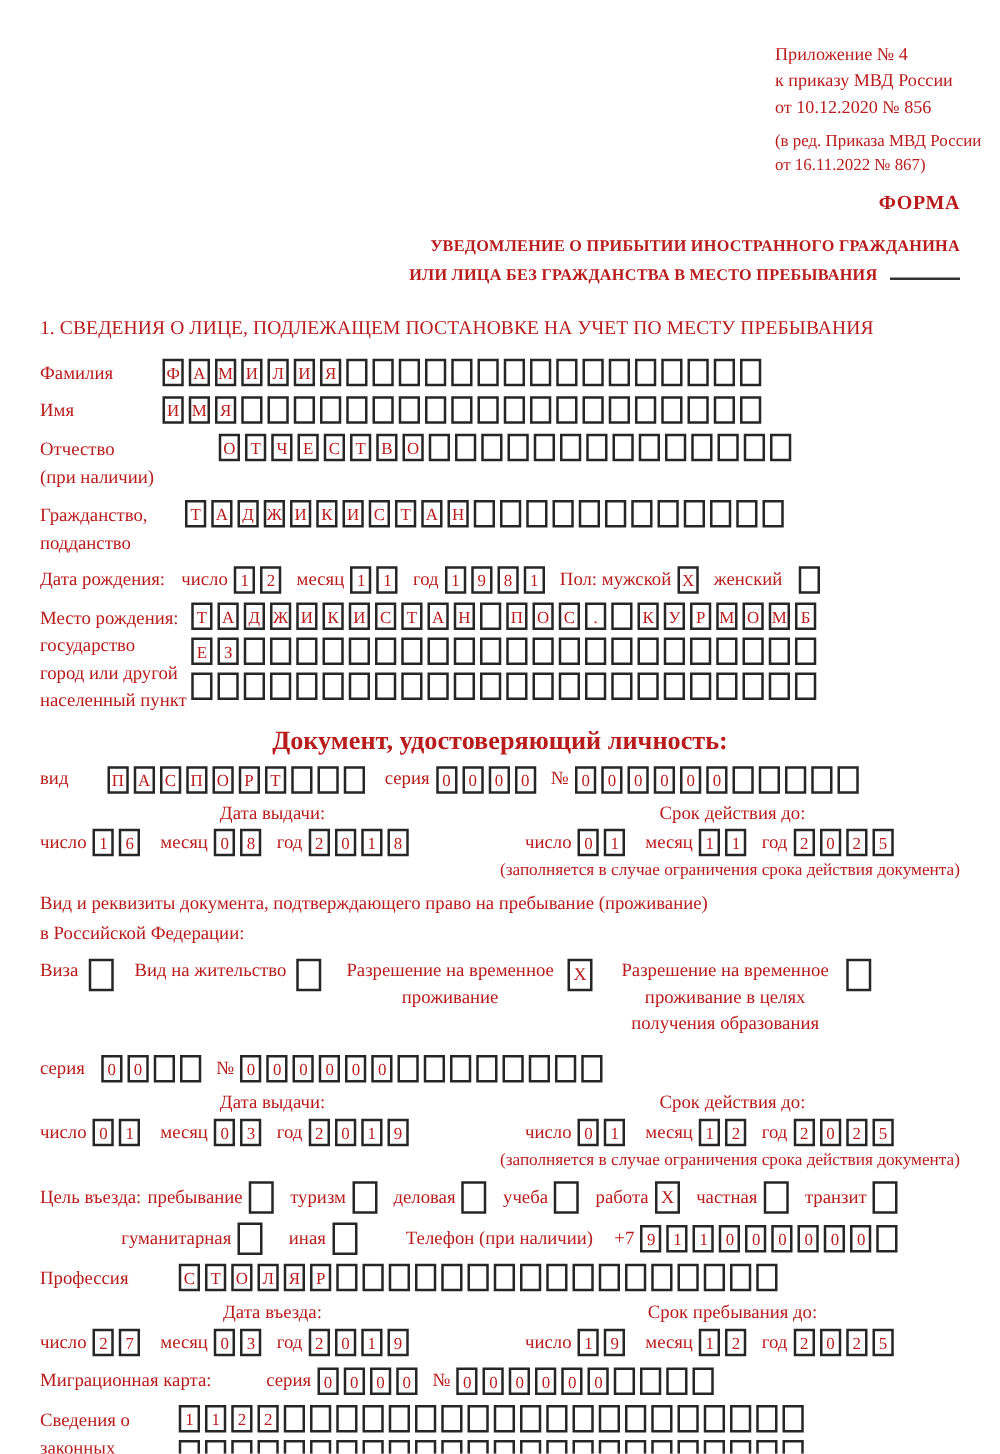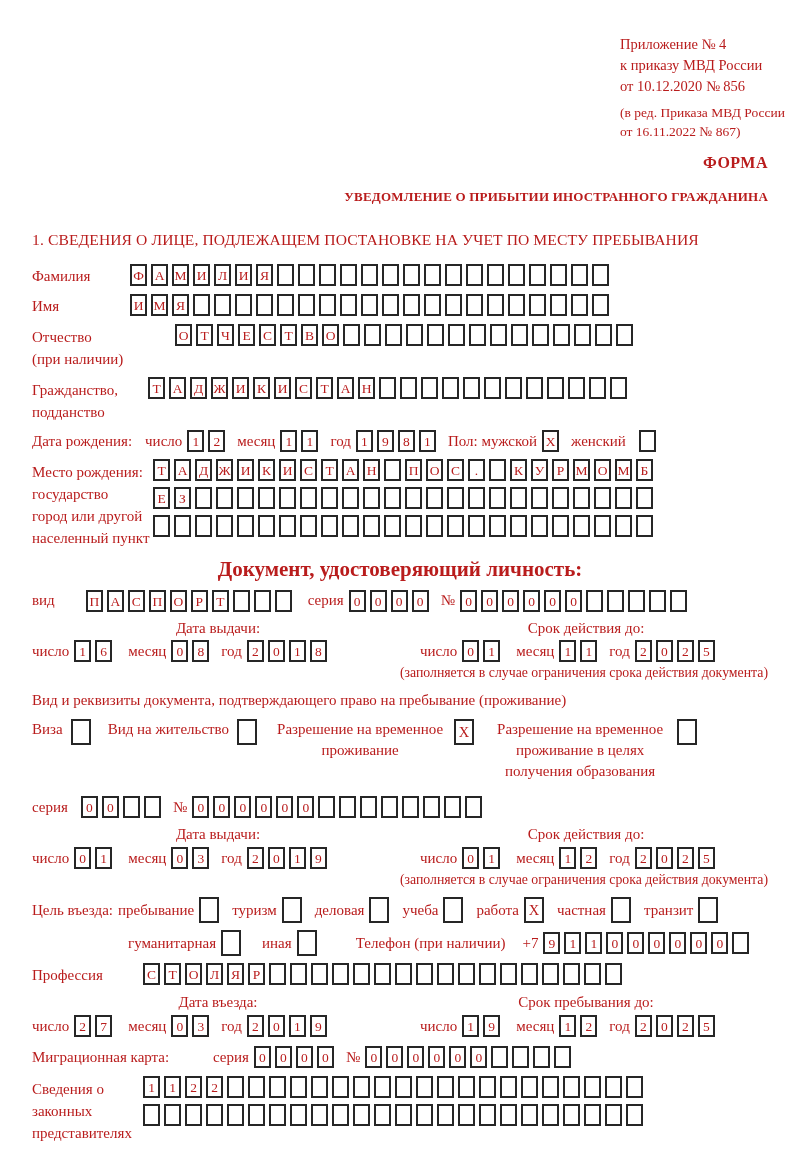--- a/index.html
+++ b/index.html
@@ -77,6 +77,9 @@
 
   <div class="title">
     <div>УВЕДОМЛЕНИЕ О ПРИБЫТИИ ИНОСТРАННОГО ГРАЖДАНИНА</div>
+    <div>
+      <span>ИЛИ ЛИЦА БЕЗ ГРАЖДАНСТВА В МЕСТО ПРЕБЫВАНИЯ</span><span class="blank-line"></span>
+    </div>
   </div>
 
   <div class="sec-head">1. СВЕДЕНИЯ О ЛИЦЕ, ПОДЛЕЖАЩЕМ ПОСТАНОВКЕ НА УЧЕТ ПО МЕСТУ ПРЕБЫВАНИЯ</div>

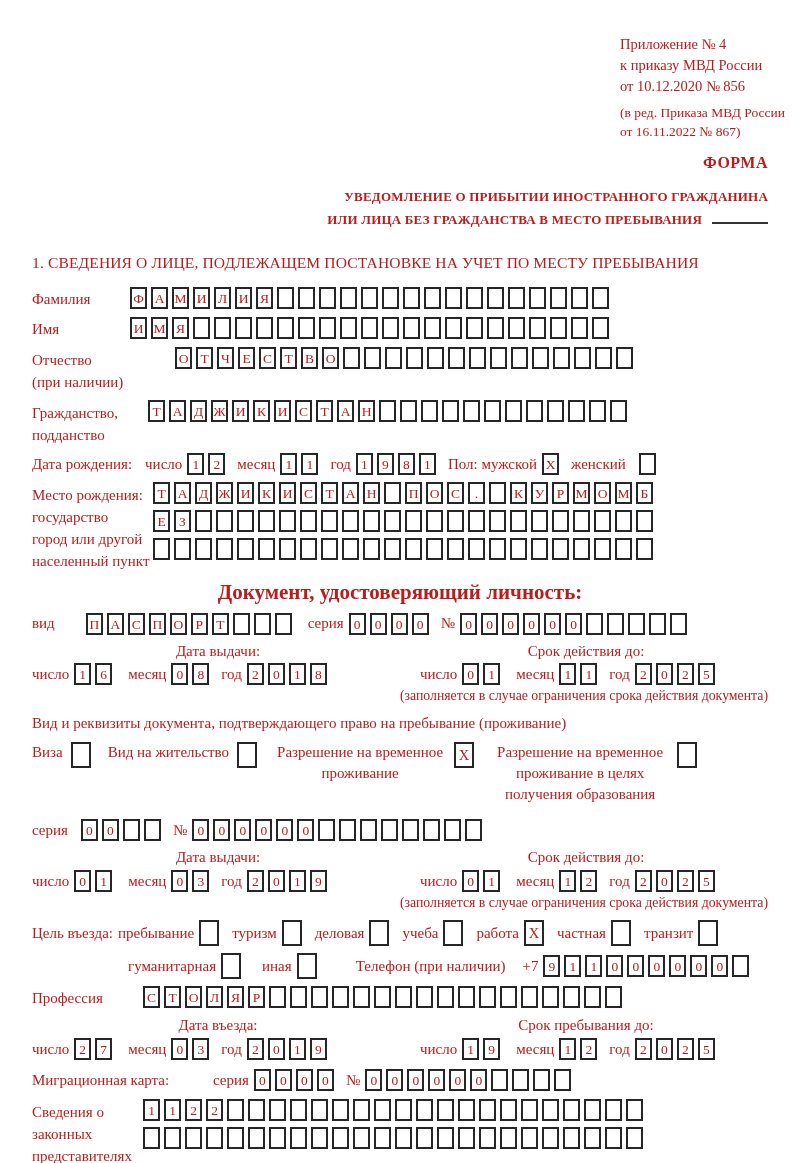--- a/index.html
+++ b/index.html
@@ -407,6 +407,7 @@
   <div class="note">(заполняется в случае ограничения срока действия документа)</div>
 
   <div>Вид и реквизиты документа, подтверждающего право на пребывание (проживание)</div>
+  <div style="margin-top:6px">в Российской Федерации:</div>
 
   <div class="permit-row">
     <div class="permit-opt">

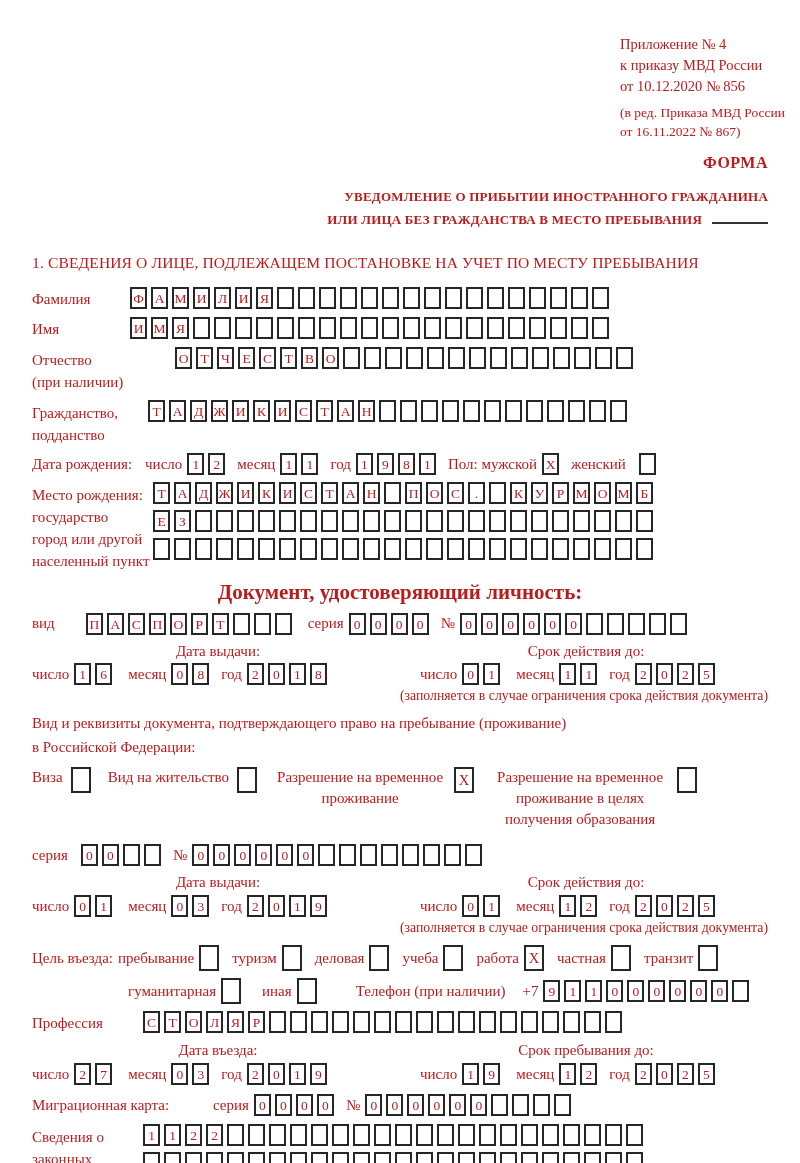--- a/index.html
+++ b/index.html
@@ -535,7 +535,7 @@
     </span>
   </div>
 
-  <div class="inline-row" style="margin-left:96px">
+  <div class="inline-row" style="margin-left:65px">
     <span class="opt">
       <span class="opt-lbl">гуманитарная</span>
       <span class="cell cbx"></span>

